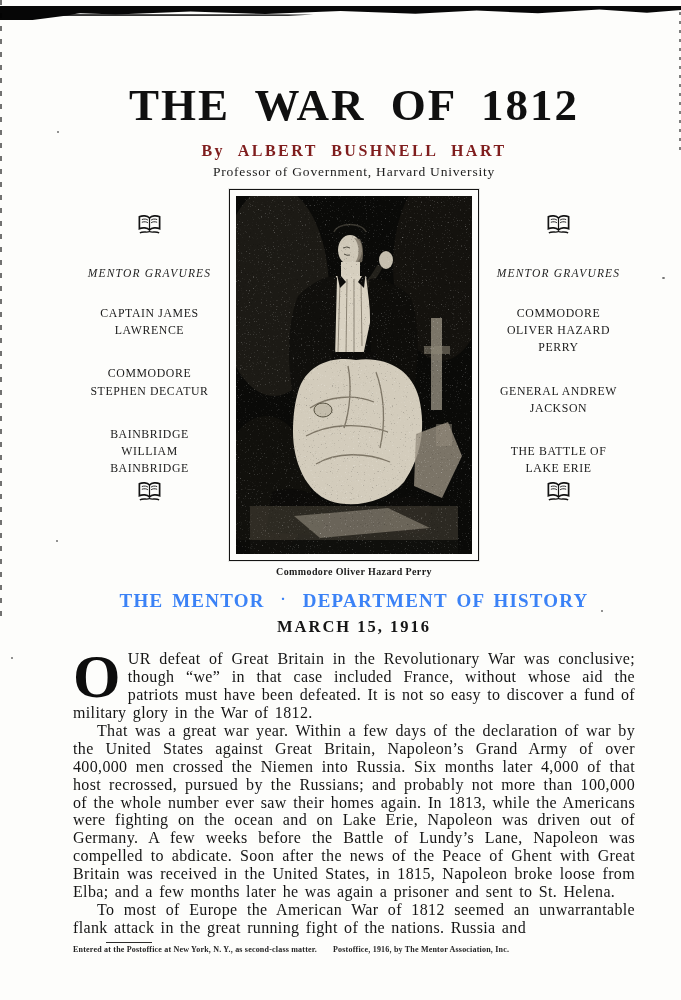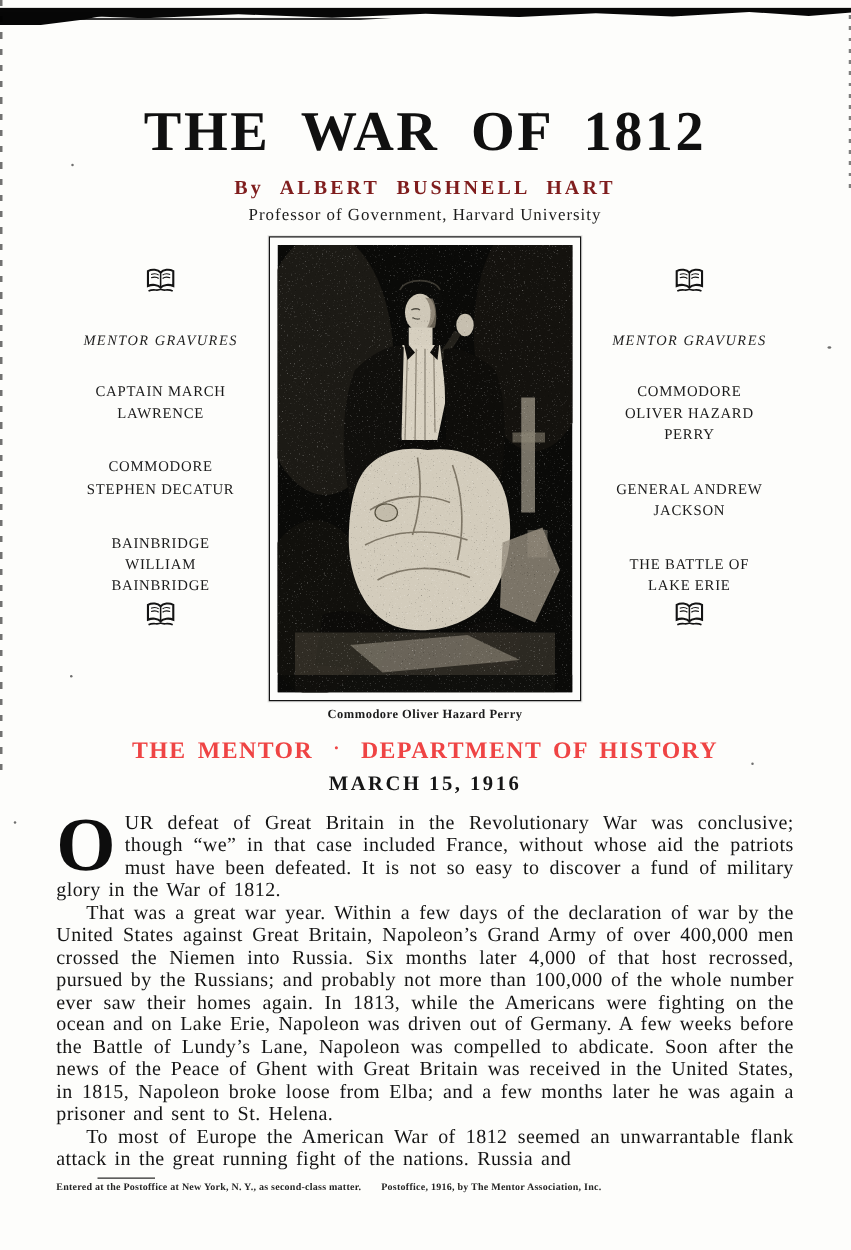--- a/index.html
+++ b/index.html
@@ -13,6 +13,7 @@
     color: #161616;
     font-family: "Liberation Serif", "DejaVu Serif", serif;
     overflow: hidden;
+    padding-left: 28px;
   }
   
   .scan-top {

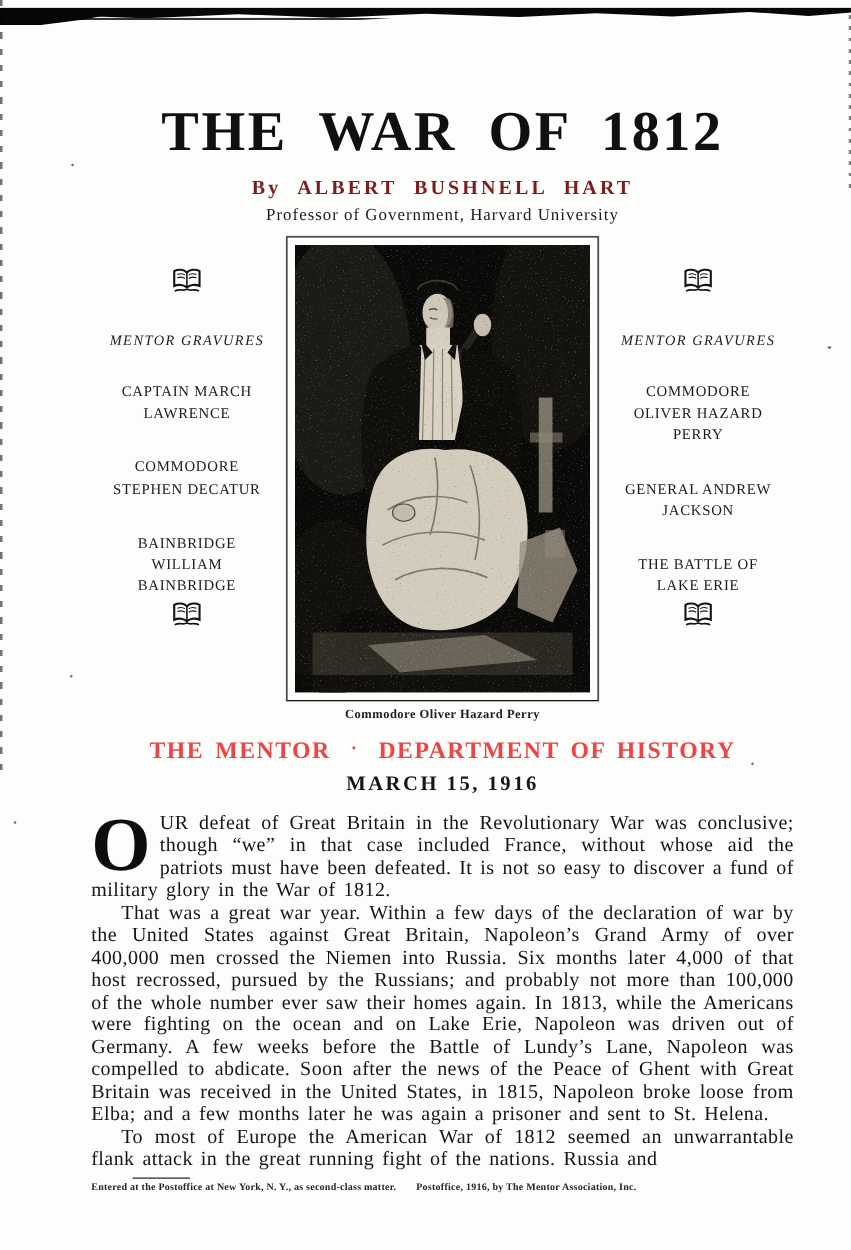--- a/index.html
+++ b/index.html
@@ -156,7 +156,7 @@
           <path d="M3.4 17.4 C7 15.6 9.5 17.6 12 16.2 C14.5 17.6 17 15.6 20.6 17.4" fill="none" stroke="#141414" stroke-width="1.2"></path>
         </svg>
         <div class="gravures-heading">MENTOR GRAVURES</div>
-        <div class="side-item">CAPTAIN MARCH LAWRENCE</div>
+        <div class="side-item">CAPTAIN JAMES LAWRENCE</div>
         <div class="side-item">COMMODORE STEPHEN DECATUR</div>
         <div class="side-item">BAINBRIDGE WILLIAM BAINBRIDGE</div>
         <svg class="book-ornament bottom" viewBox="0 0 24 20" aria-hidden="true">

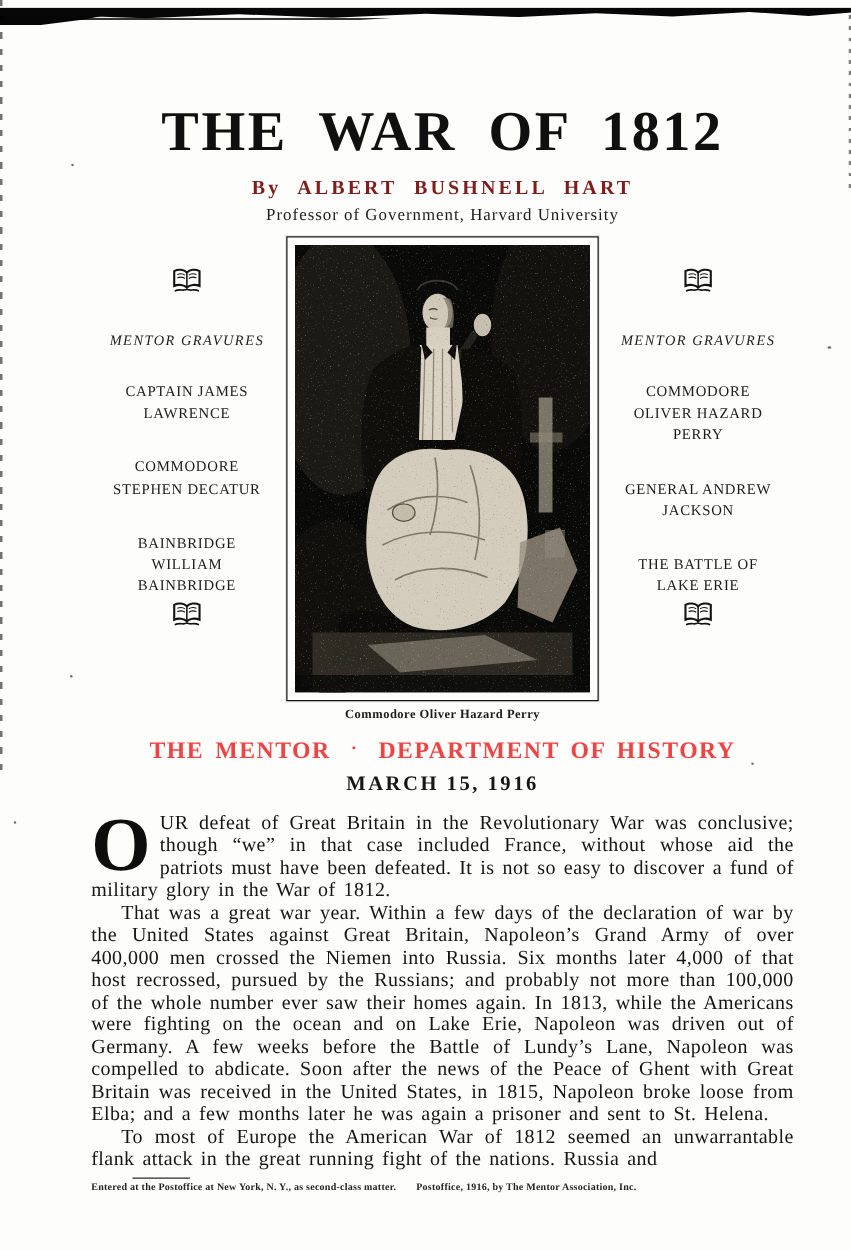--- a/index.html
+++ b/index.html
@@ -96,7 +96,7 @@
 
   
   .dept { text-align: center; margin-top: 13px; }
-  .dept-line { font-size: 19px; font-weight: 700; letter-spacing: 1.2px; word-spacing: 3px; color: #ef4444; font-family: Liberation Serif, serif; }
+  .dept-line { font-size: 19px; font-weight: 700; letter-spacing: 1.2px; word-spacing: 3px; color: #3b82f6; font-family: Liberation Serif, serif; }
   .dept-sep { display: inline-block; margin: 0 16px; transform: translateY(-3px); font-size: 15px; }
   .dept-date { margin-top: 5px; font-size: 16.5px; font-weight: 700; letter-spacing: 2px; }
 

